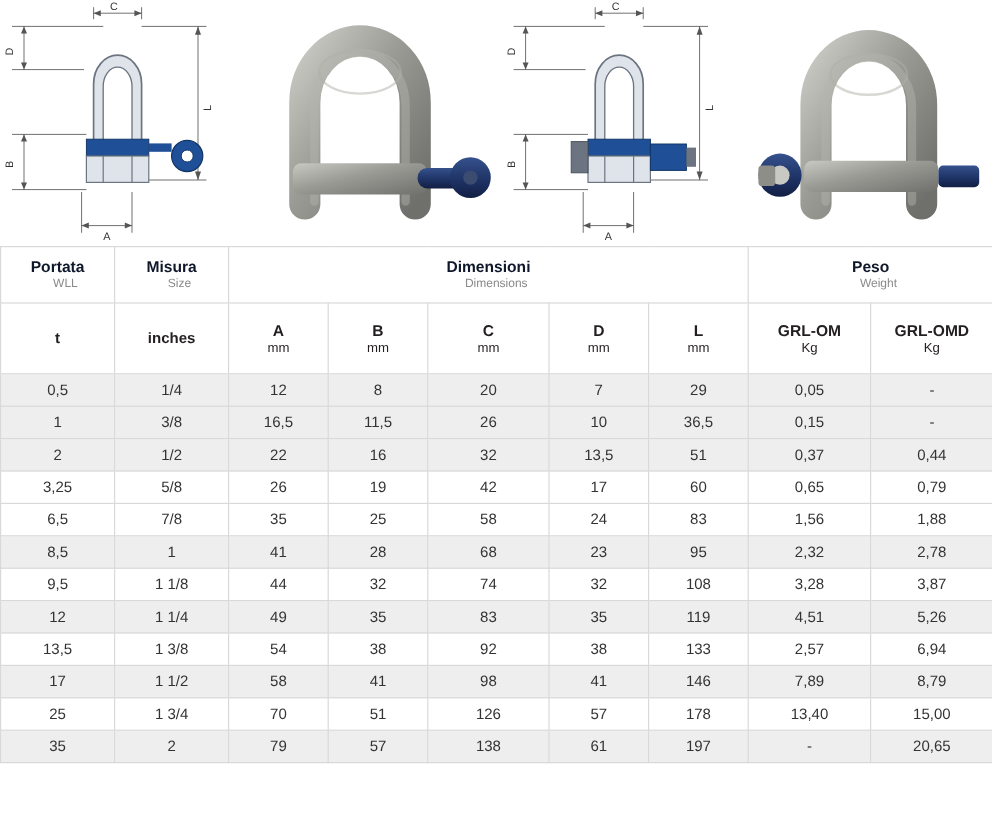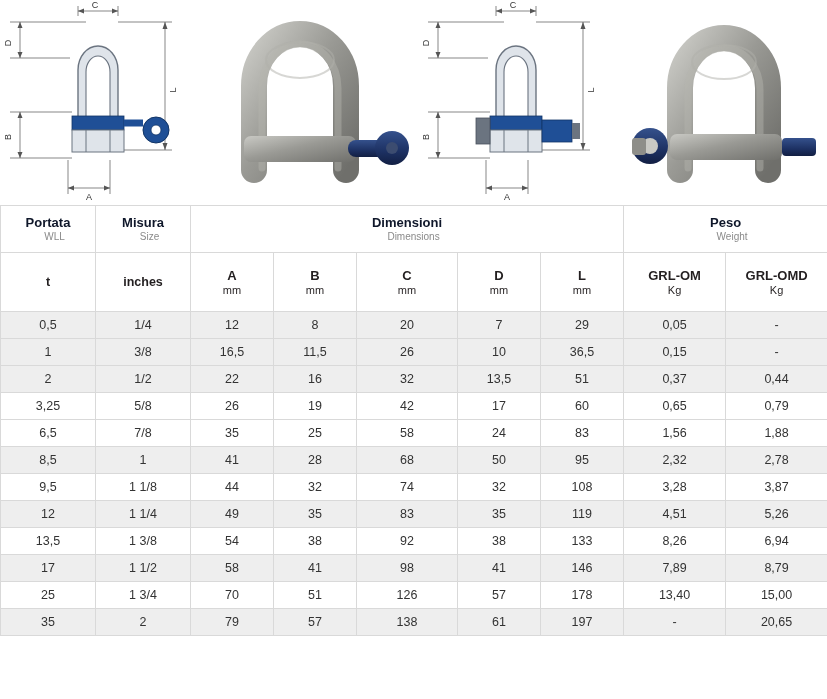--- a/index.html
+++ b/index.html
@@ -386,7 +386,7 @@
           <td>41</td>
           <td class="bold">28</td>
           <td>68</td>
-          <td>50</td>
+          <td>23</td>
           <td>95</td>
           <td>2,32</td>
           <td>2,78</td>

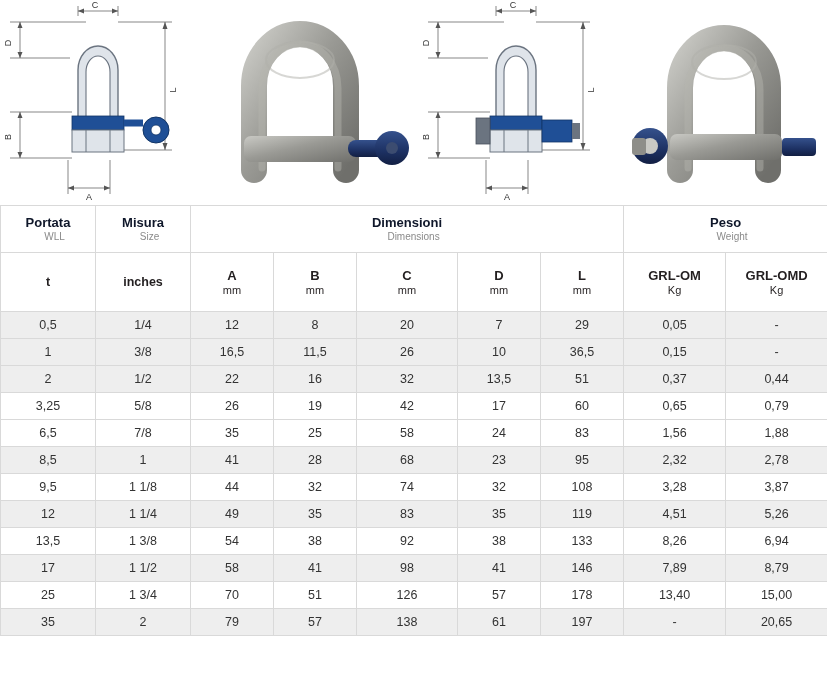--- a/index.html
+++ b/index.html
@@ -421,7 +421,7 @@
           <td>92</td>
           <td>38</td>
           <td>133</td>
-          <td>8,26</td>
+          <td>2,57</td>
           <td>6,94</td>
         </tr>
       <tr class="alt">

